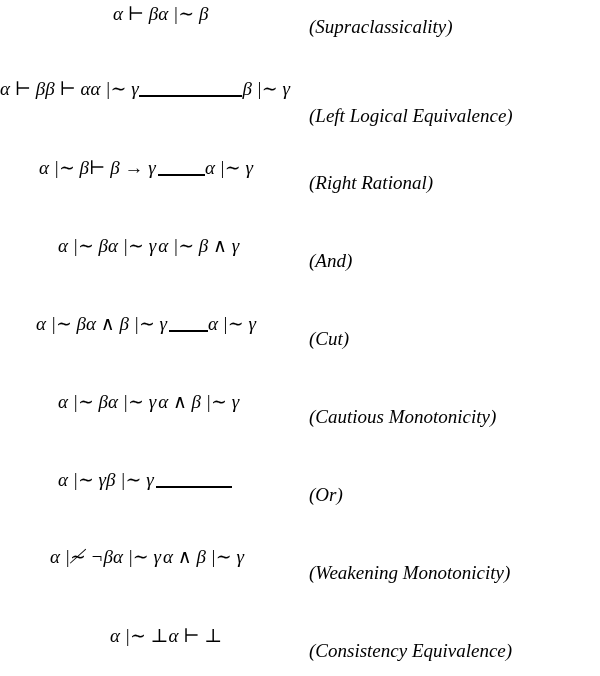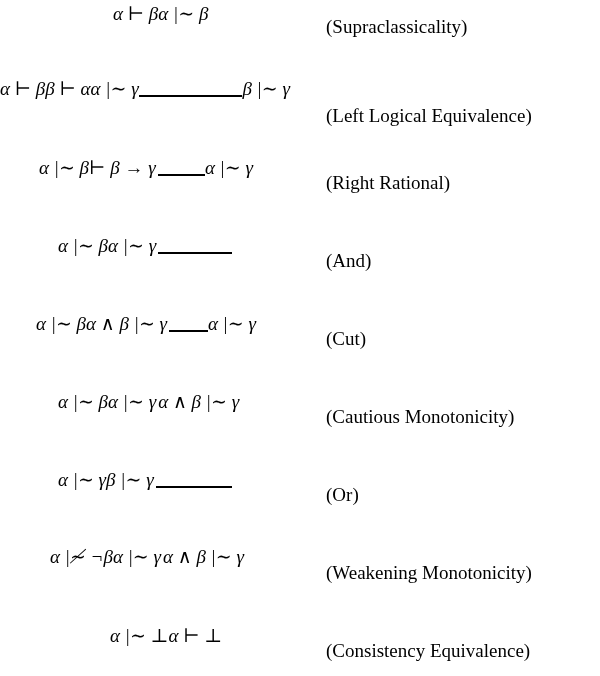--- a/index.html
+++ b/index.html
@@ -11,7 +11,7 @@
   .premises.single { justify-content: center; }
   .bar { height: 2px; background: #000; width: 100%; margin: 2px 0 3px 0; }
   .concl { font-family: "Liberation Serif", "DejaVu Serif", serif; font-style: italic; font-size: 19px; line-height: 22px; white-space: nowrap; text-align: center; }
-  .label { position: absolute; left: 326px; font-family: "Liberation Serif", "DejaVu Serif", serif; font-size: 19px; line-height: 22px; white-space: nowrap; }
+  .label { position: absolute; left: 309px; font-family: "Liberation Serif", "DejaVu Serif", serif; font-size: 19px; line-height: 22px; white-space: nowrap; font-style: italic; }
 </style>
 </head>
 <body>

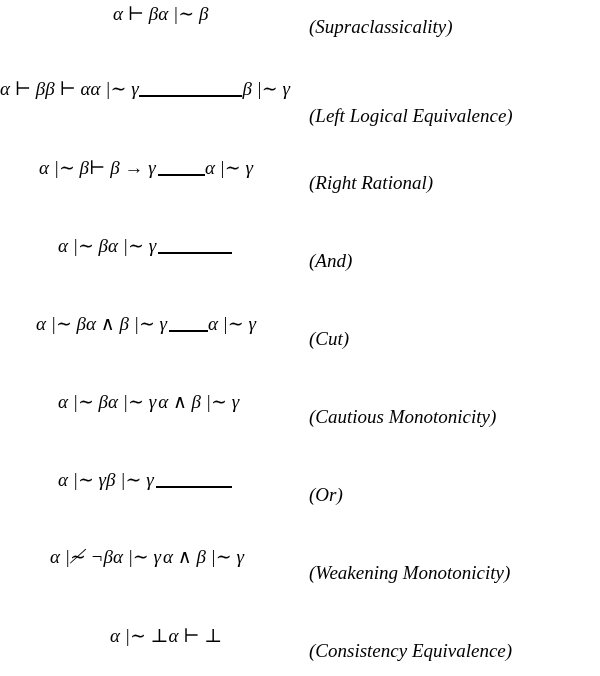--- a/index.html
+++ b/index.html
@@ -61,6 +61,7 @@
         <span>α |∼ γ</span>
       </div>
       <div class="bar"></div>
+      <div class="concl">α |∼ β ∧ γ</div>
     </div>
     <div class="label" style="top:250px;">(And)</div>
   </div>

